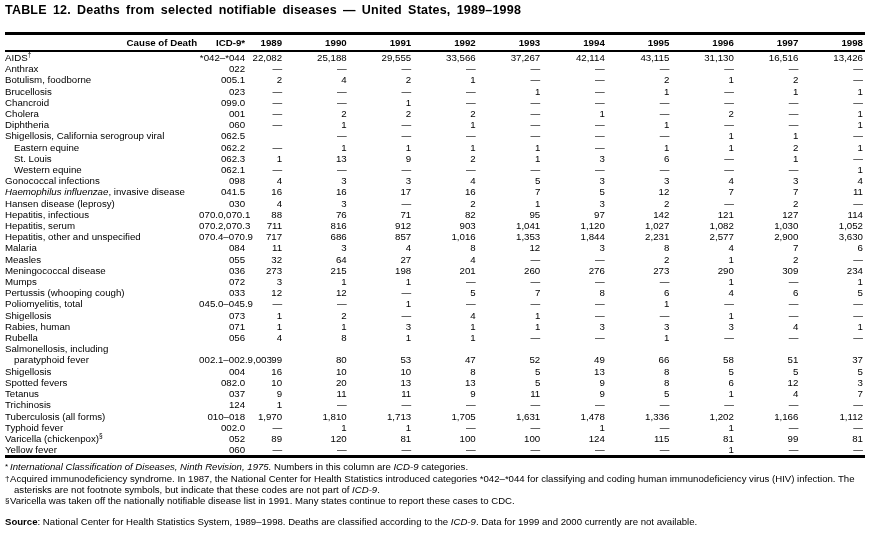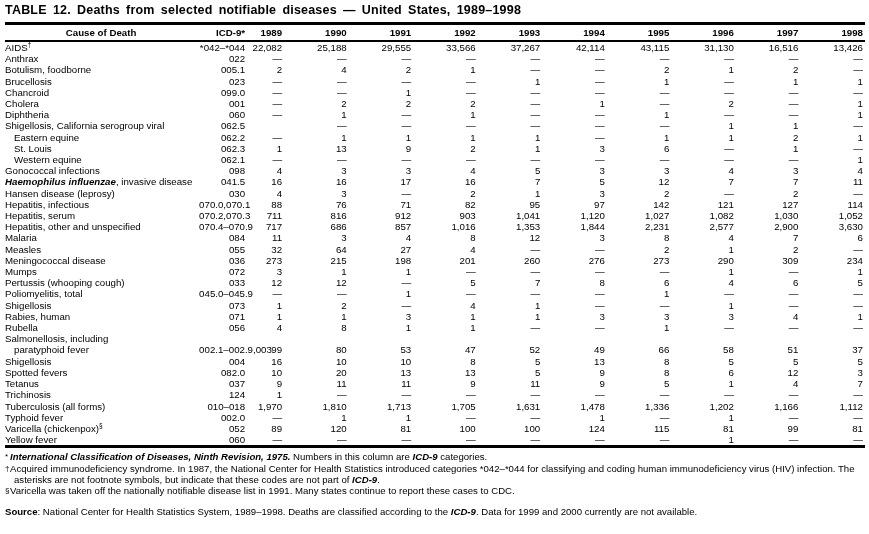--- a/index.html
+++ b/index.html
@@ -18,7 +18,7 @@
     font-weight: bold;
     letter-spacing: 0.2px;
     word-spacing: 2.5px;
-    padding-bottom: 5px;
+    padding-bottom: 15px;
     border-bottom: 3px solid #000;
     white-space: nowrap;
   }

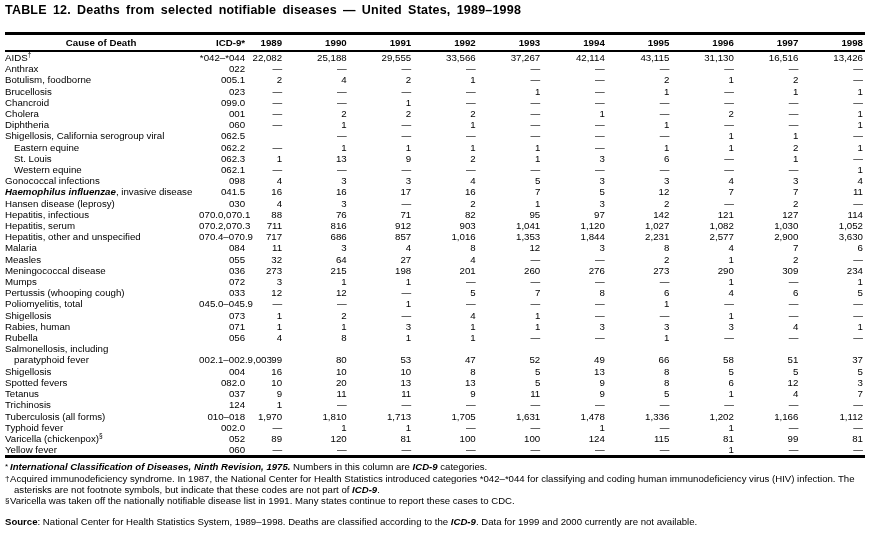--- a/index.html
+++ b/index.html
@@ -37,7 +37,7 @@
     border-bottom: 2px solid #000;
     white-space: nowrap;
   }
-  table.tbl th.cause { text-align: center; padding-left: 0; margin-top: 39px; }
+  table.tbl th.cause { text-align: right; padding-left: 0; margin-top: 39px; }
   table.tbl td {
     font-size: 9.7px;
     height: 11.2px;

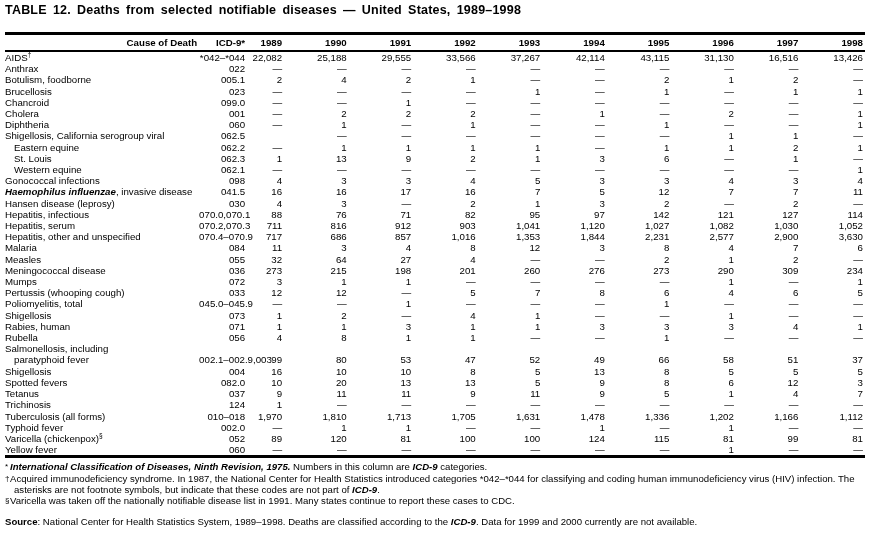--- a/index.html
+++ b/index.html
@@ -50,7 +50,7 @@
   table.tbl td.cause { text-align: left; padding-right: 0; }
   table.tbl td.cause.ind { padding-left: 9px; }
   sup { font-size: 6.5px; vertical-align: super; line-height: 0; }
-  i, .it { font-style: italic; font-weight: bold; }
+  i, .it { font-style: italic; }
 
   .footnotes { margin-top: 3px; }
   .fn {

